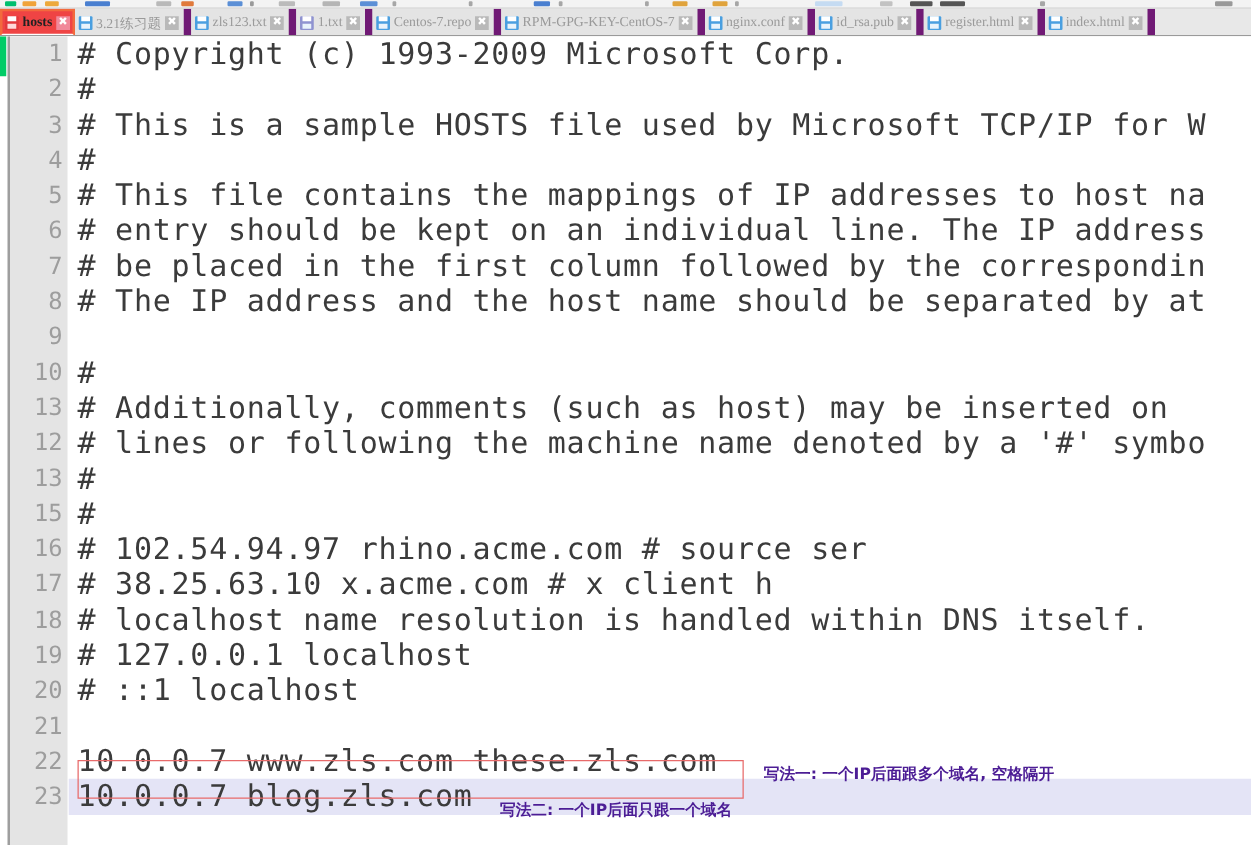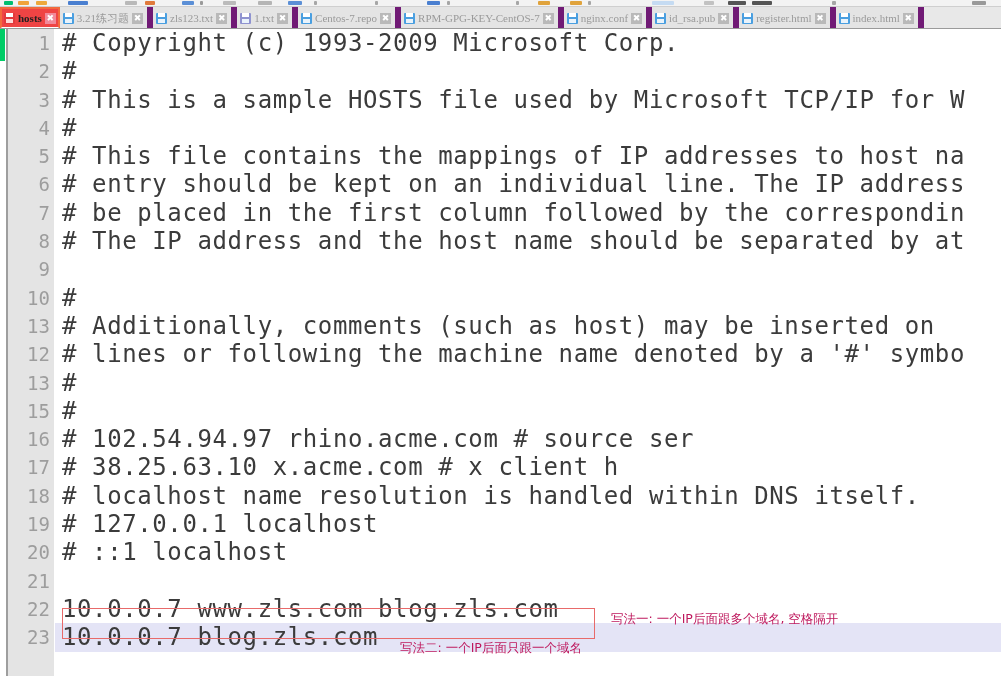--- a/index.html
+++ b/index.html
@@ -337,7 +337,7 @@
       </div>
       <div class="row">
         <div class="lineno">22</div>
-        <div class="ltext">10.0.0.7 www.zls.com blog.zls.com</div>
+        <div class="ltext">10.0.0.7 www.zls.com these.zls.com</div>
       </div>
       <div class="row current">
         <div class="hl-bg"></div>

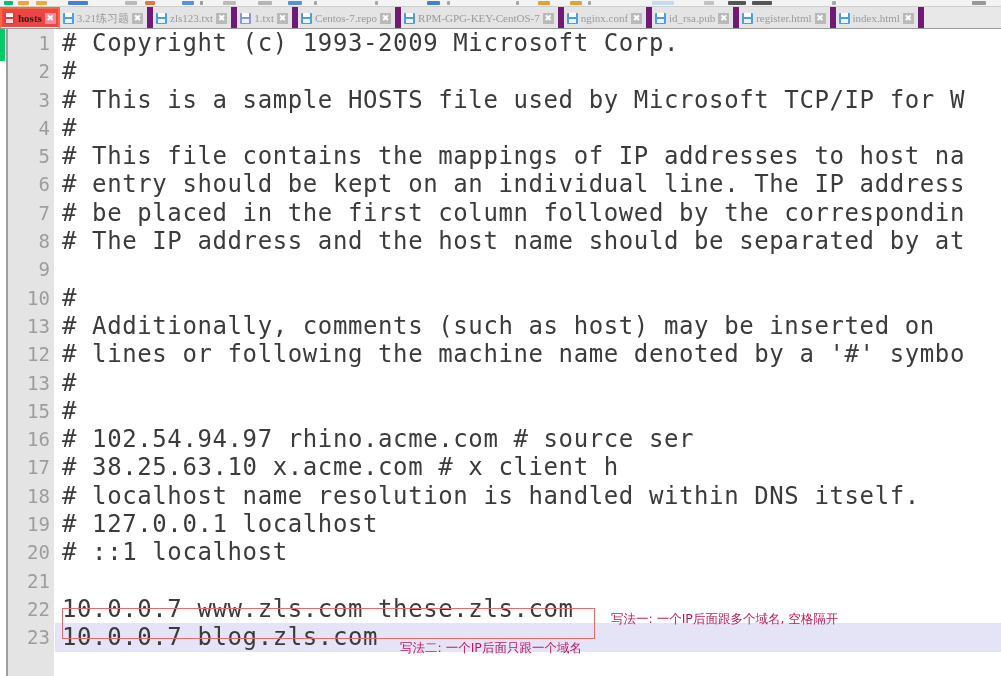--- a/index.html
+++ b/index.html
@@ -160,9 +160,10 @@
     position: absolute;
     font-family: "DejaVu Sans", sans-serif;
     font-size: 12.5px;
-    color: #be185d;
+    color: #4c1d95;
     white-space: nowrap;
     z-index: 7;
+    font-weight: bold;
   }
   #note-1 { left: 611px; top: 582px; }
   #note-2 { left: 400px; top: 611px; }

